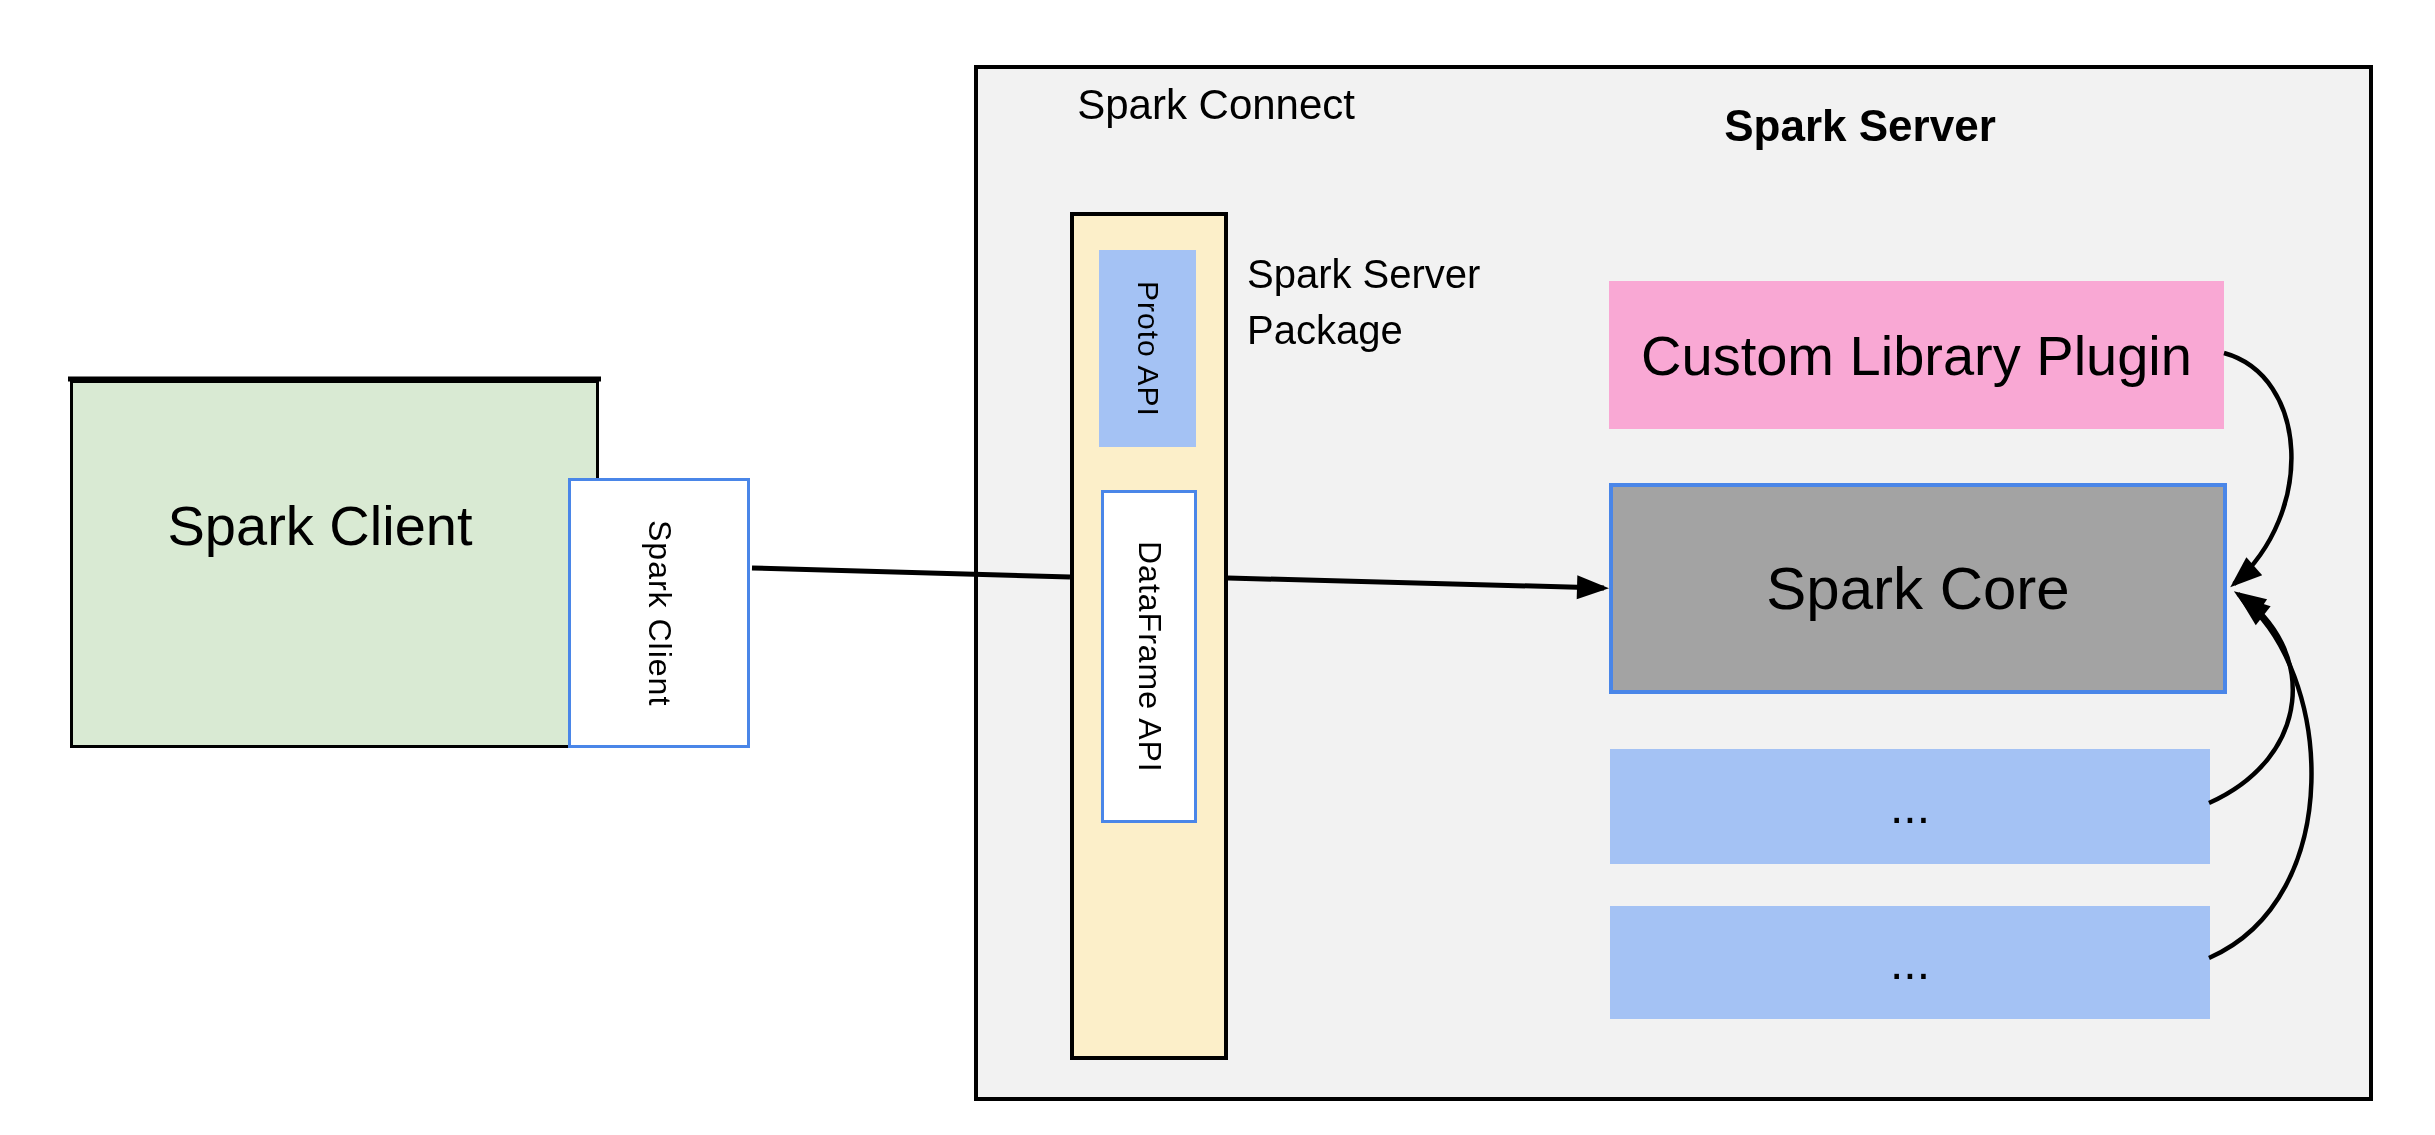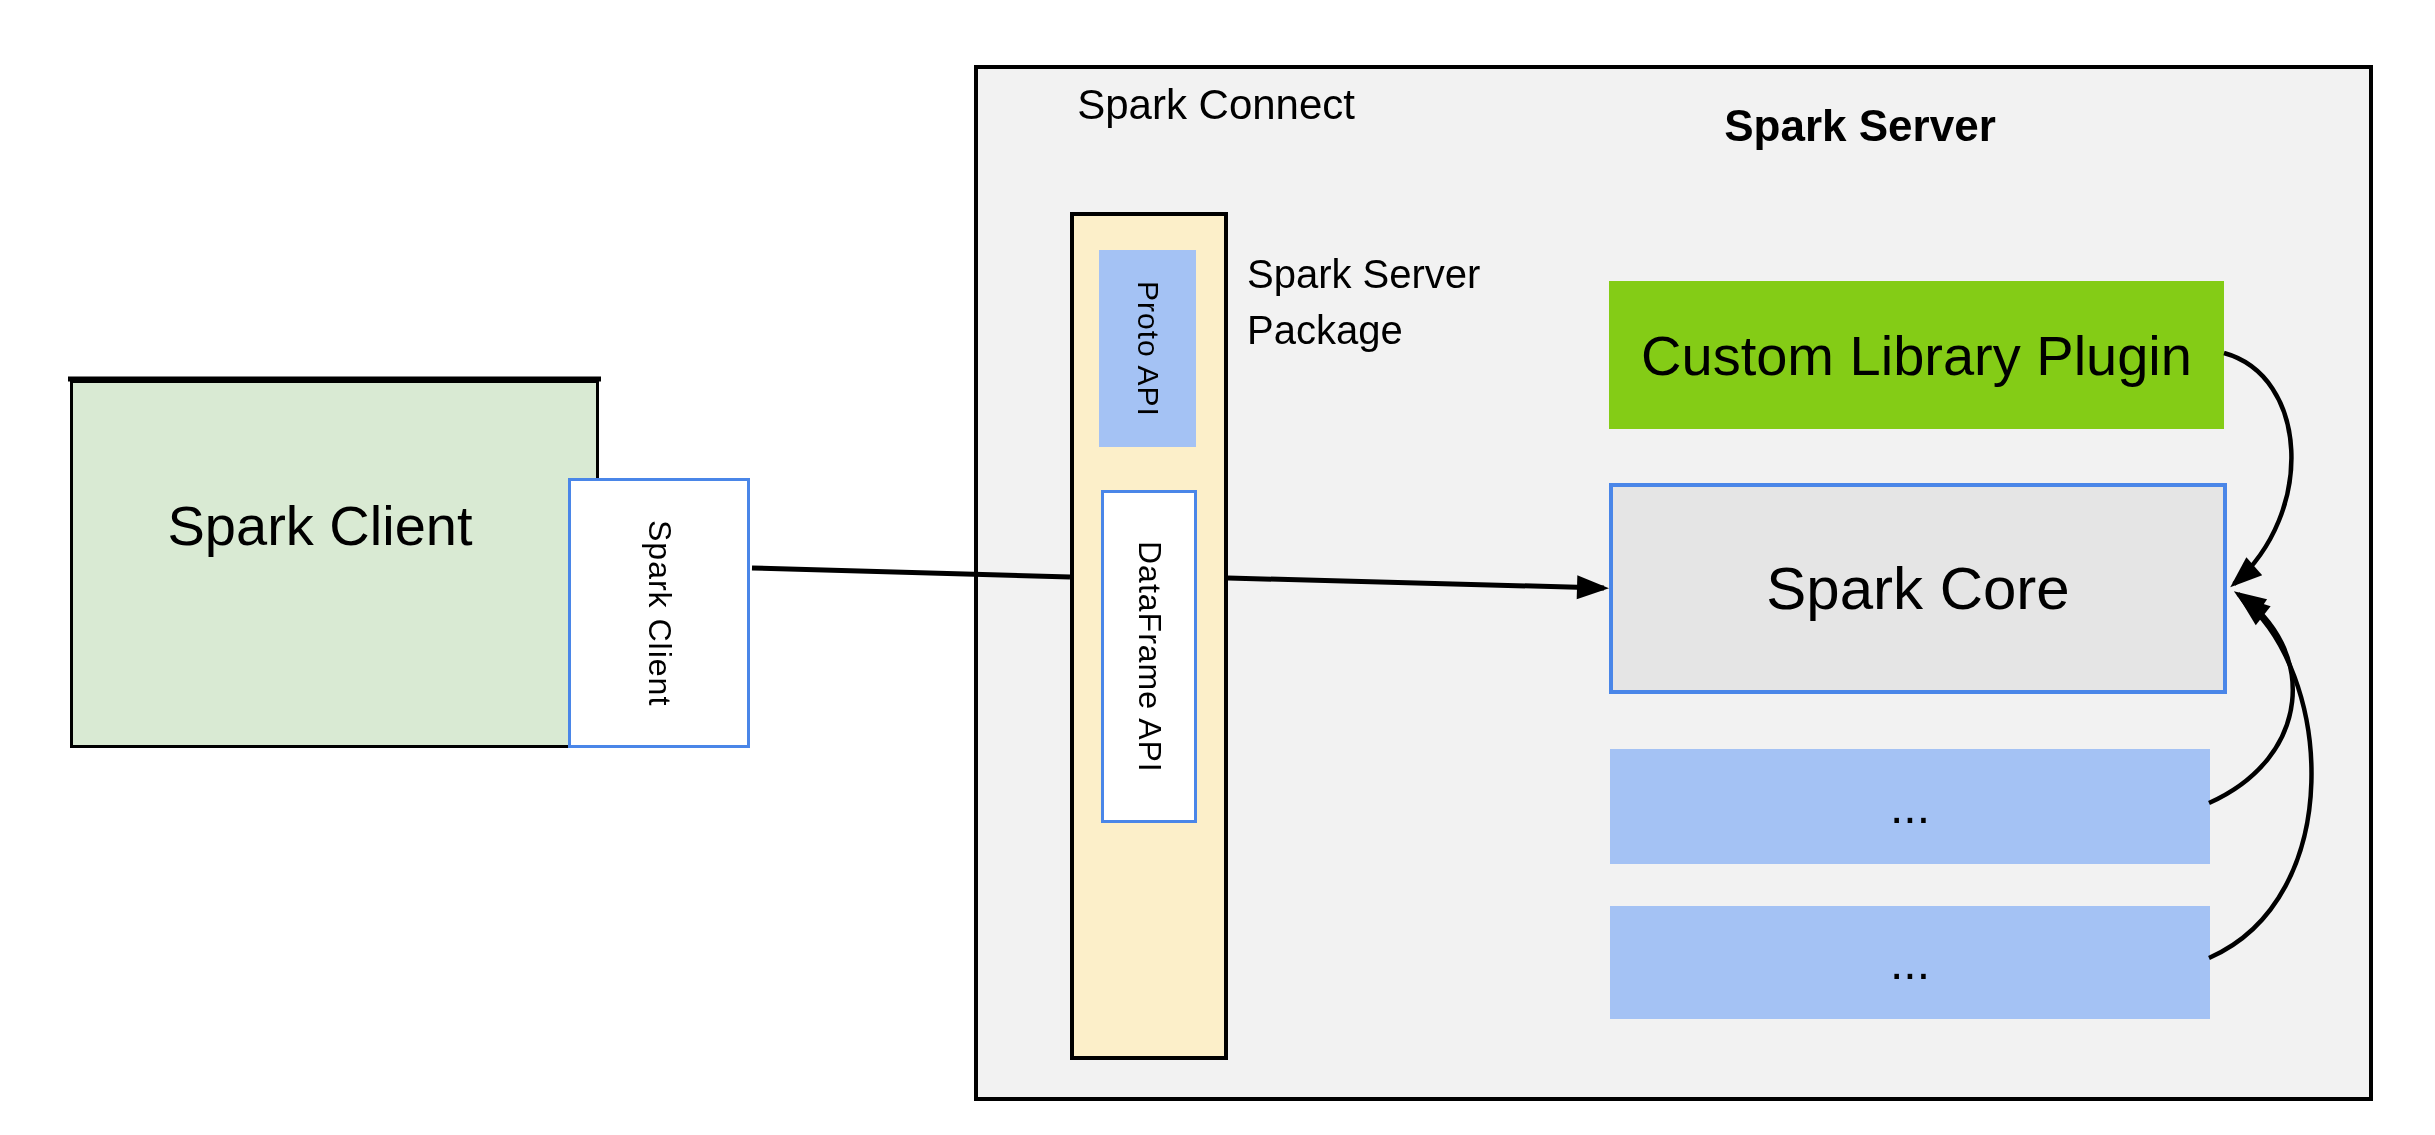--- a/index.html
+++ b/index.html
@@ -39,7 +39,7 @@
 
   
   #plugin-box{left:1609px;top:281px;width:615px;height:148px;
-    background:#84cc16;font-size:56px;}
+    background:#f9a8d4;font-size:56px;}
   #core-box{left:1609px;top:483px;width:618px;height:211px;
     background:#e5e5e5;border:4px solid #4a86e8;font-size:60px;}
   #ellipsis-box-1{left:1610px;top:749px;width:600px;height:115px;

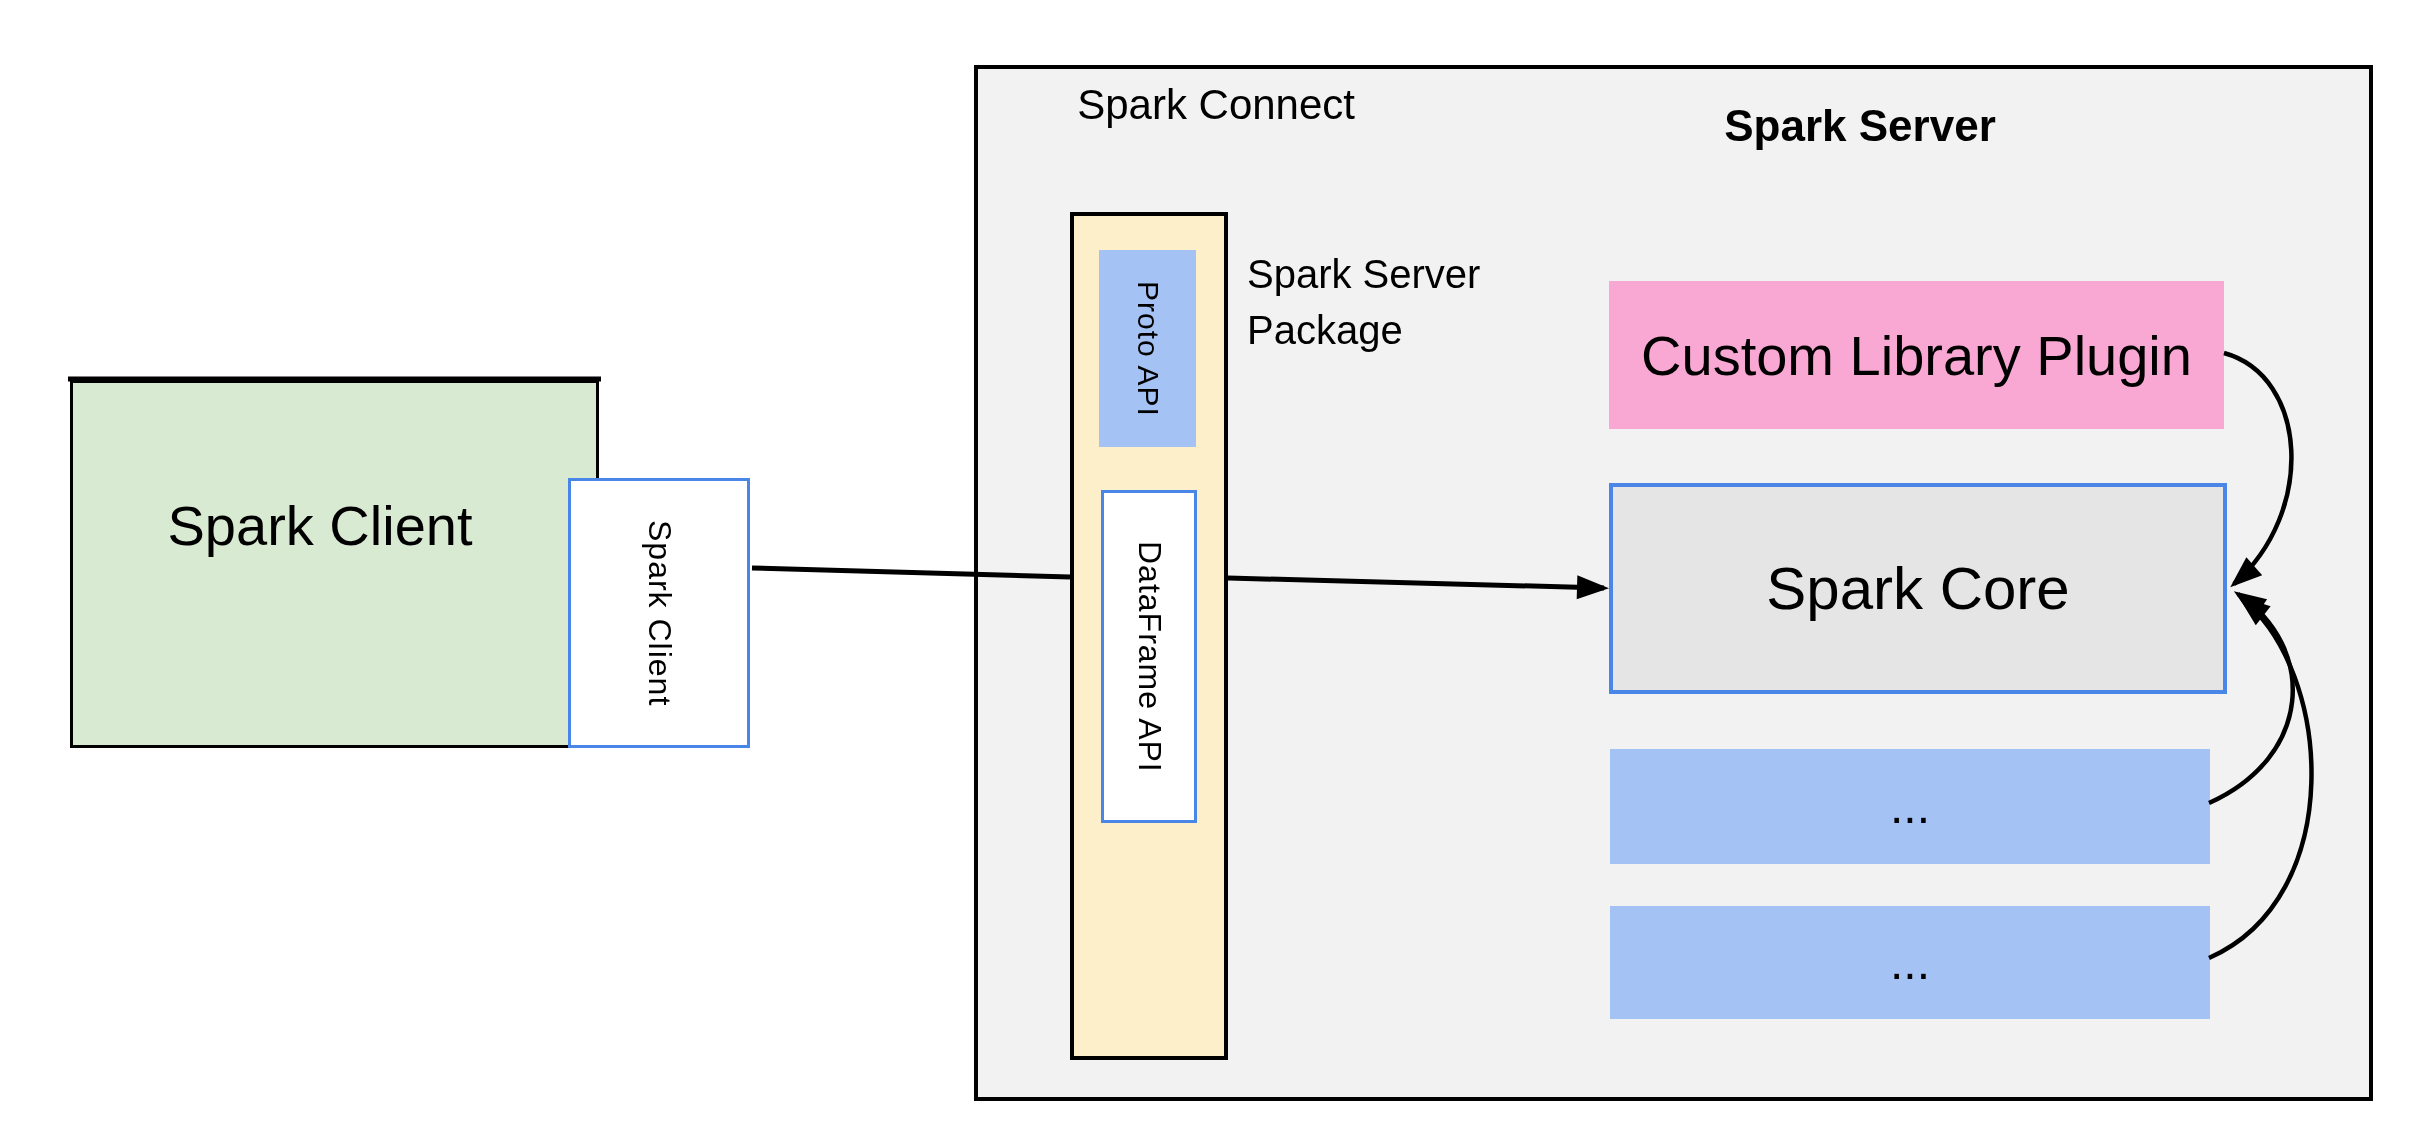--- a/index.html
+++ b/index.html
@@ -41,7 +41,7 @@
   #plugin-box{left:1609px;top:281px;width:615px;height:148px;
     background:#f9a8d4;font-size:56px;}
   #core-box{left:1609px;top:483px;width:618px;height:211px;
-    background:#e5e5e5;border:4px solid #4a86e8;font-size:60px;}
+    background:#a3a3a3;border:4px solid #4a86e8;font-size:60px;}
   #ellipsis-box-1{left:1610px;top:749px;width:600px;height:115px;
     background:#a4c2f4;font-size:48px;}
   #ellipsis-box-2{left:1610px;top:906px;width:600px;height:113px;

